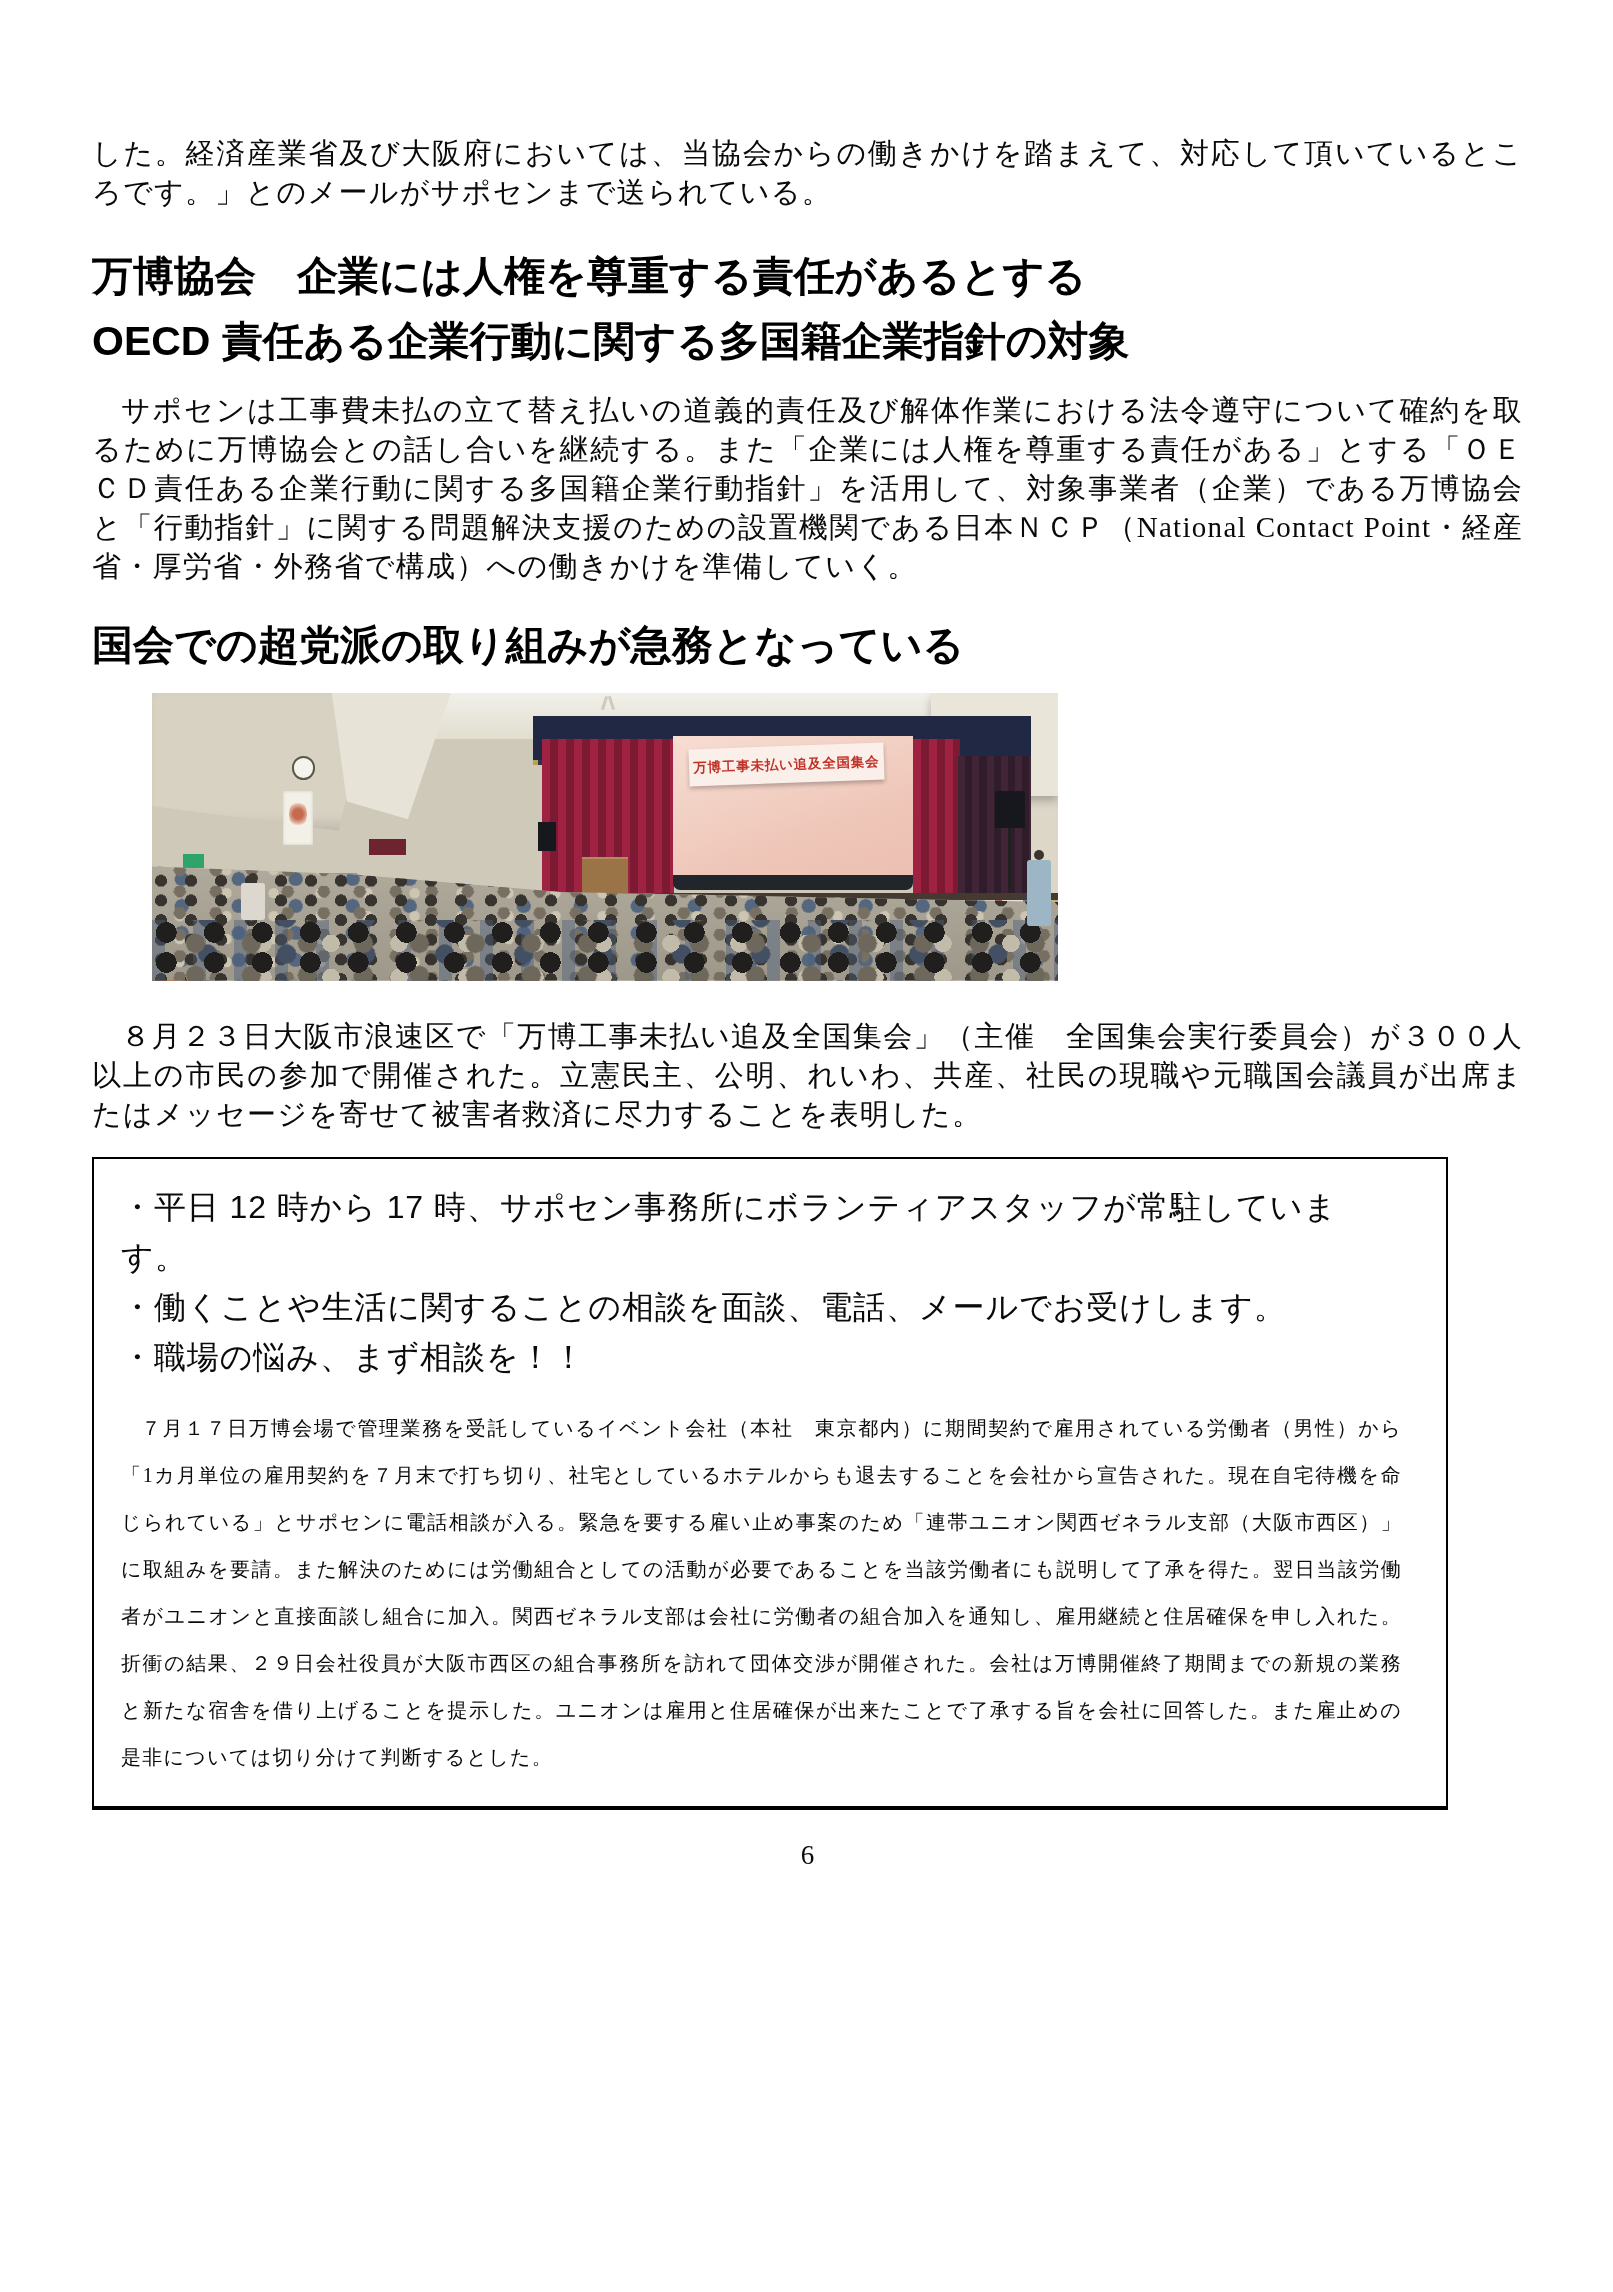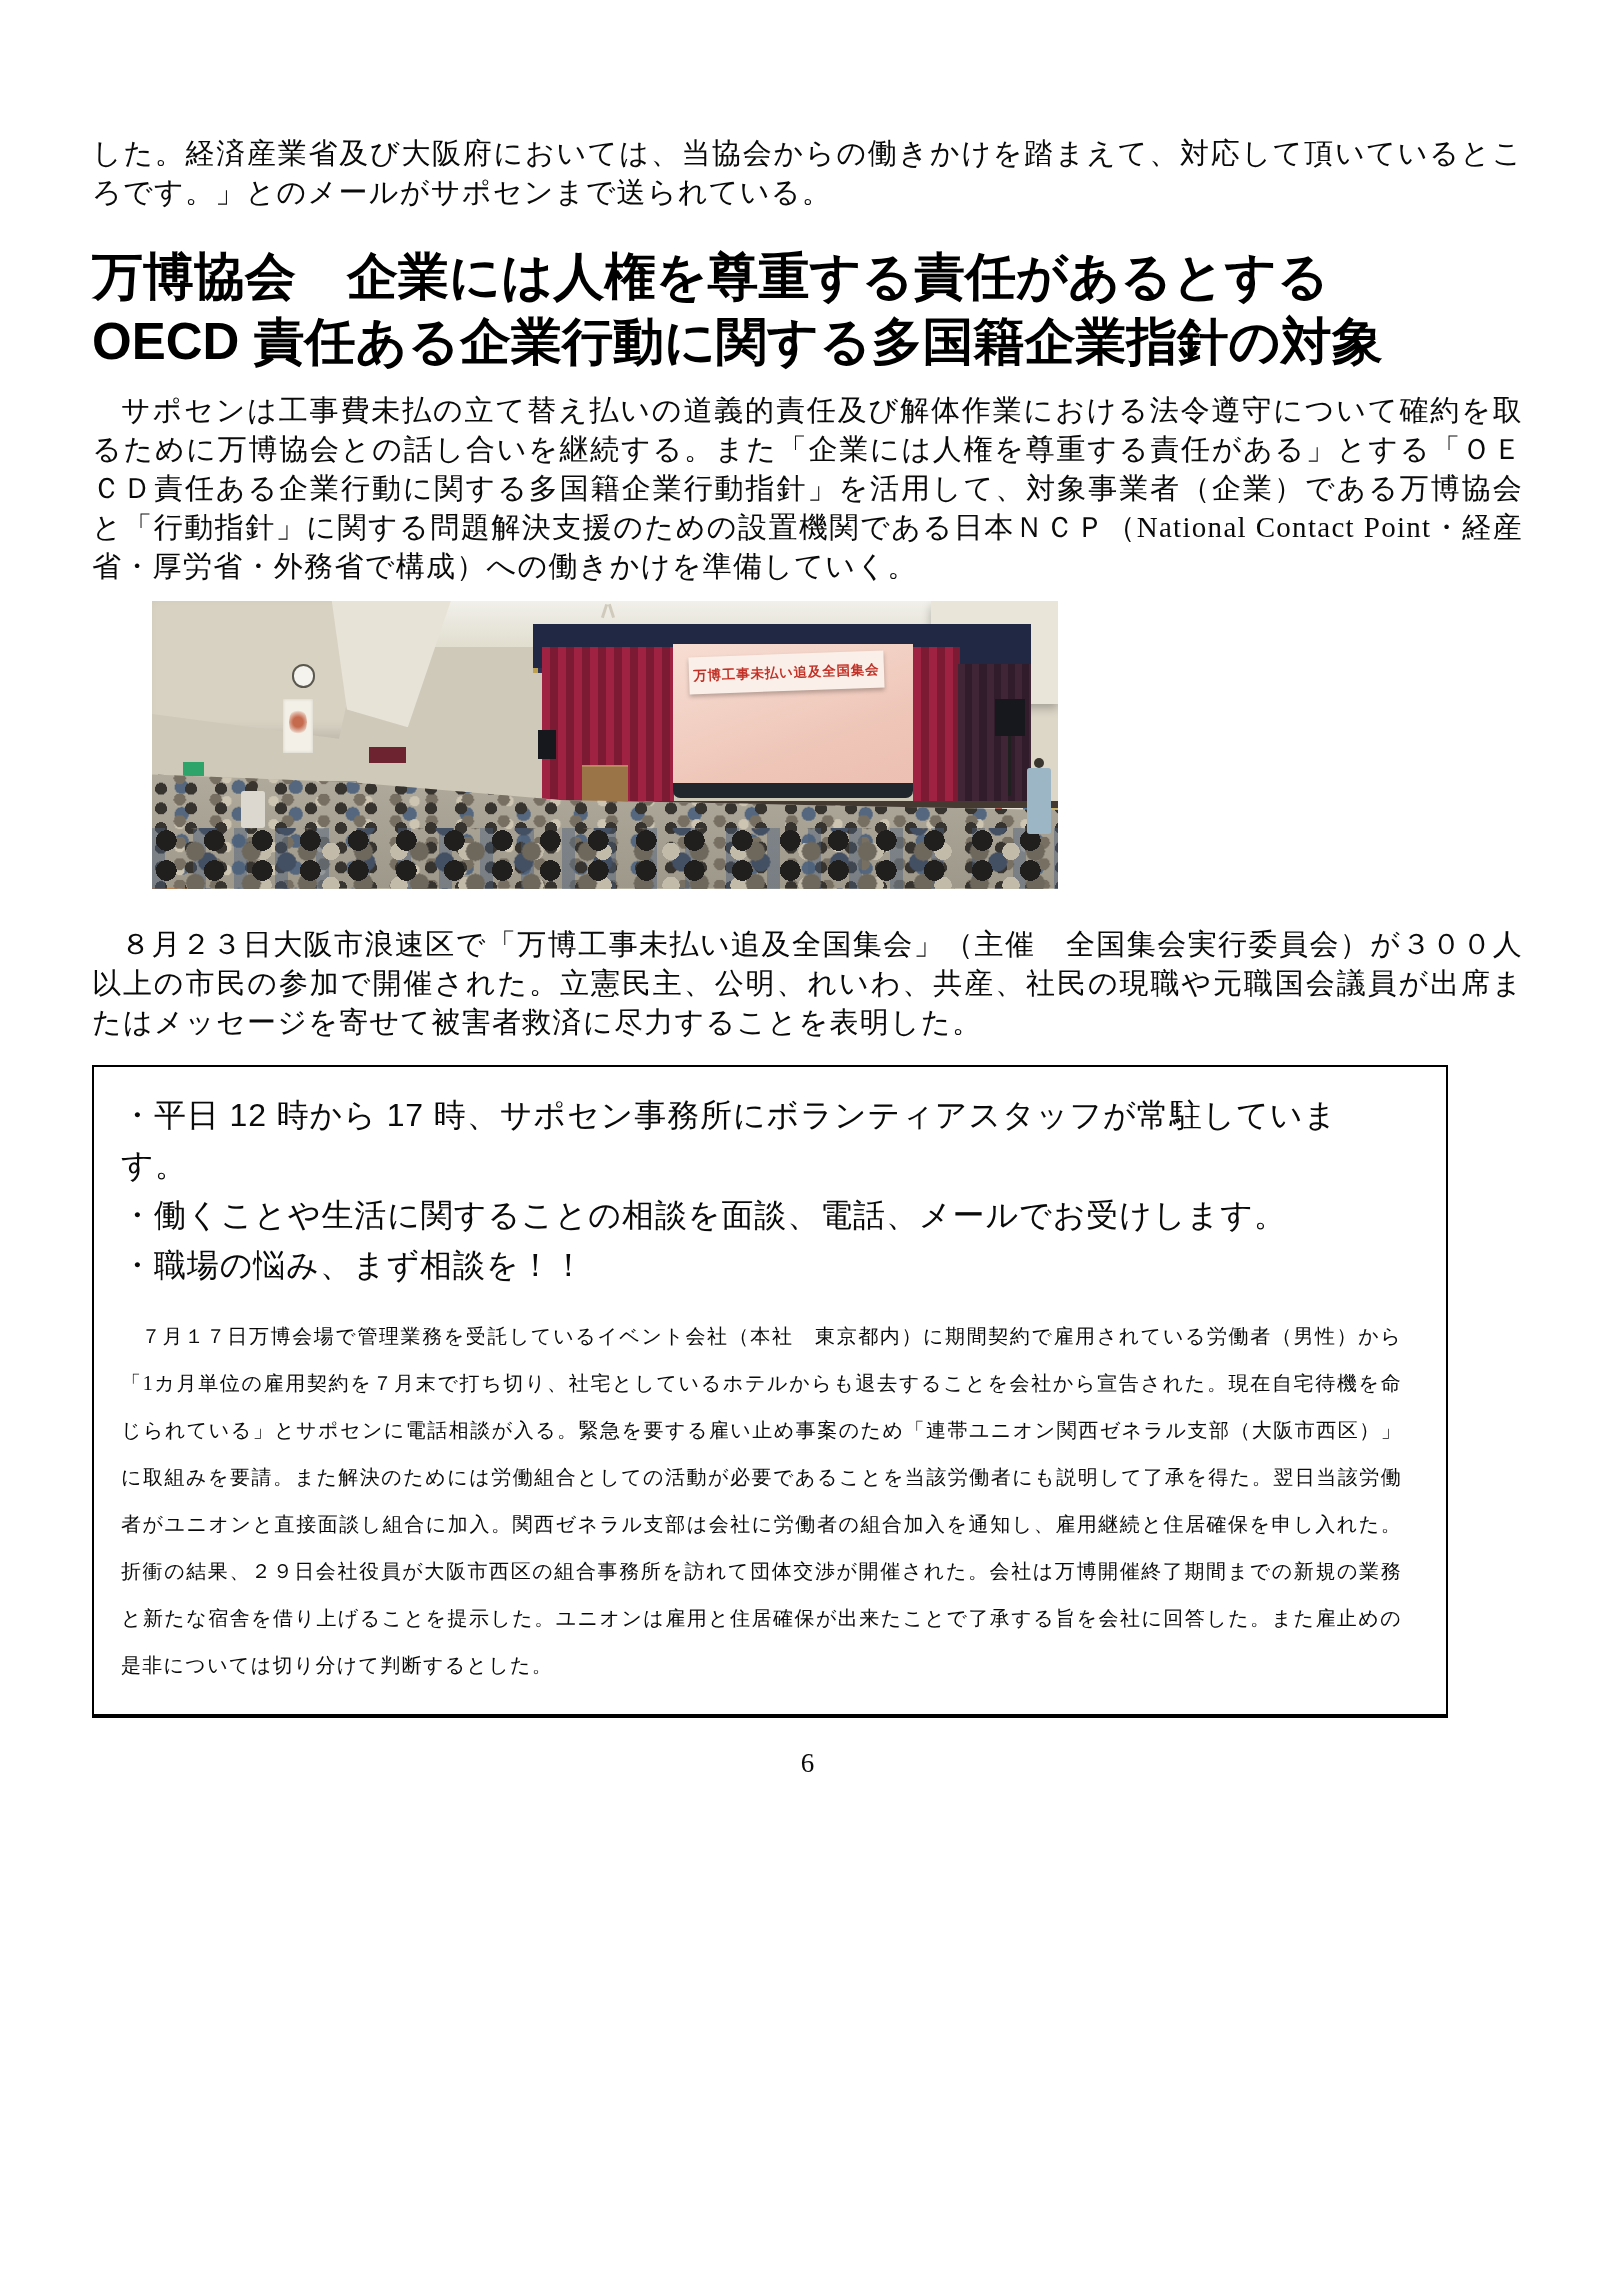--- a/index.html
+++ b/index.html
@@ -32,7 +32,7 @@
   
   .bigh{
     font-family:"Liberation Sans","DejaVu Sans",sans-serif;
-    font-weight:600;font-size:51px;line-height:65px;
+    font-weight:600;font-size:41px;line-height:65px;
     letter-spacing:0;margin:0;color:#000;
   }
   .h1{margin-top:32px;}

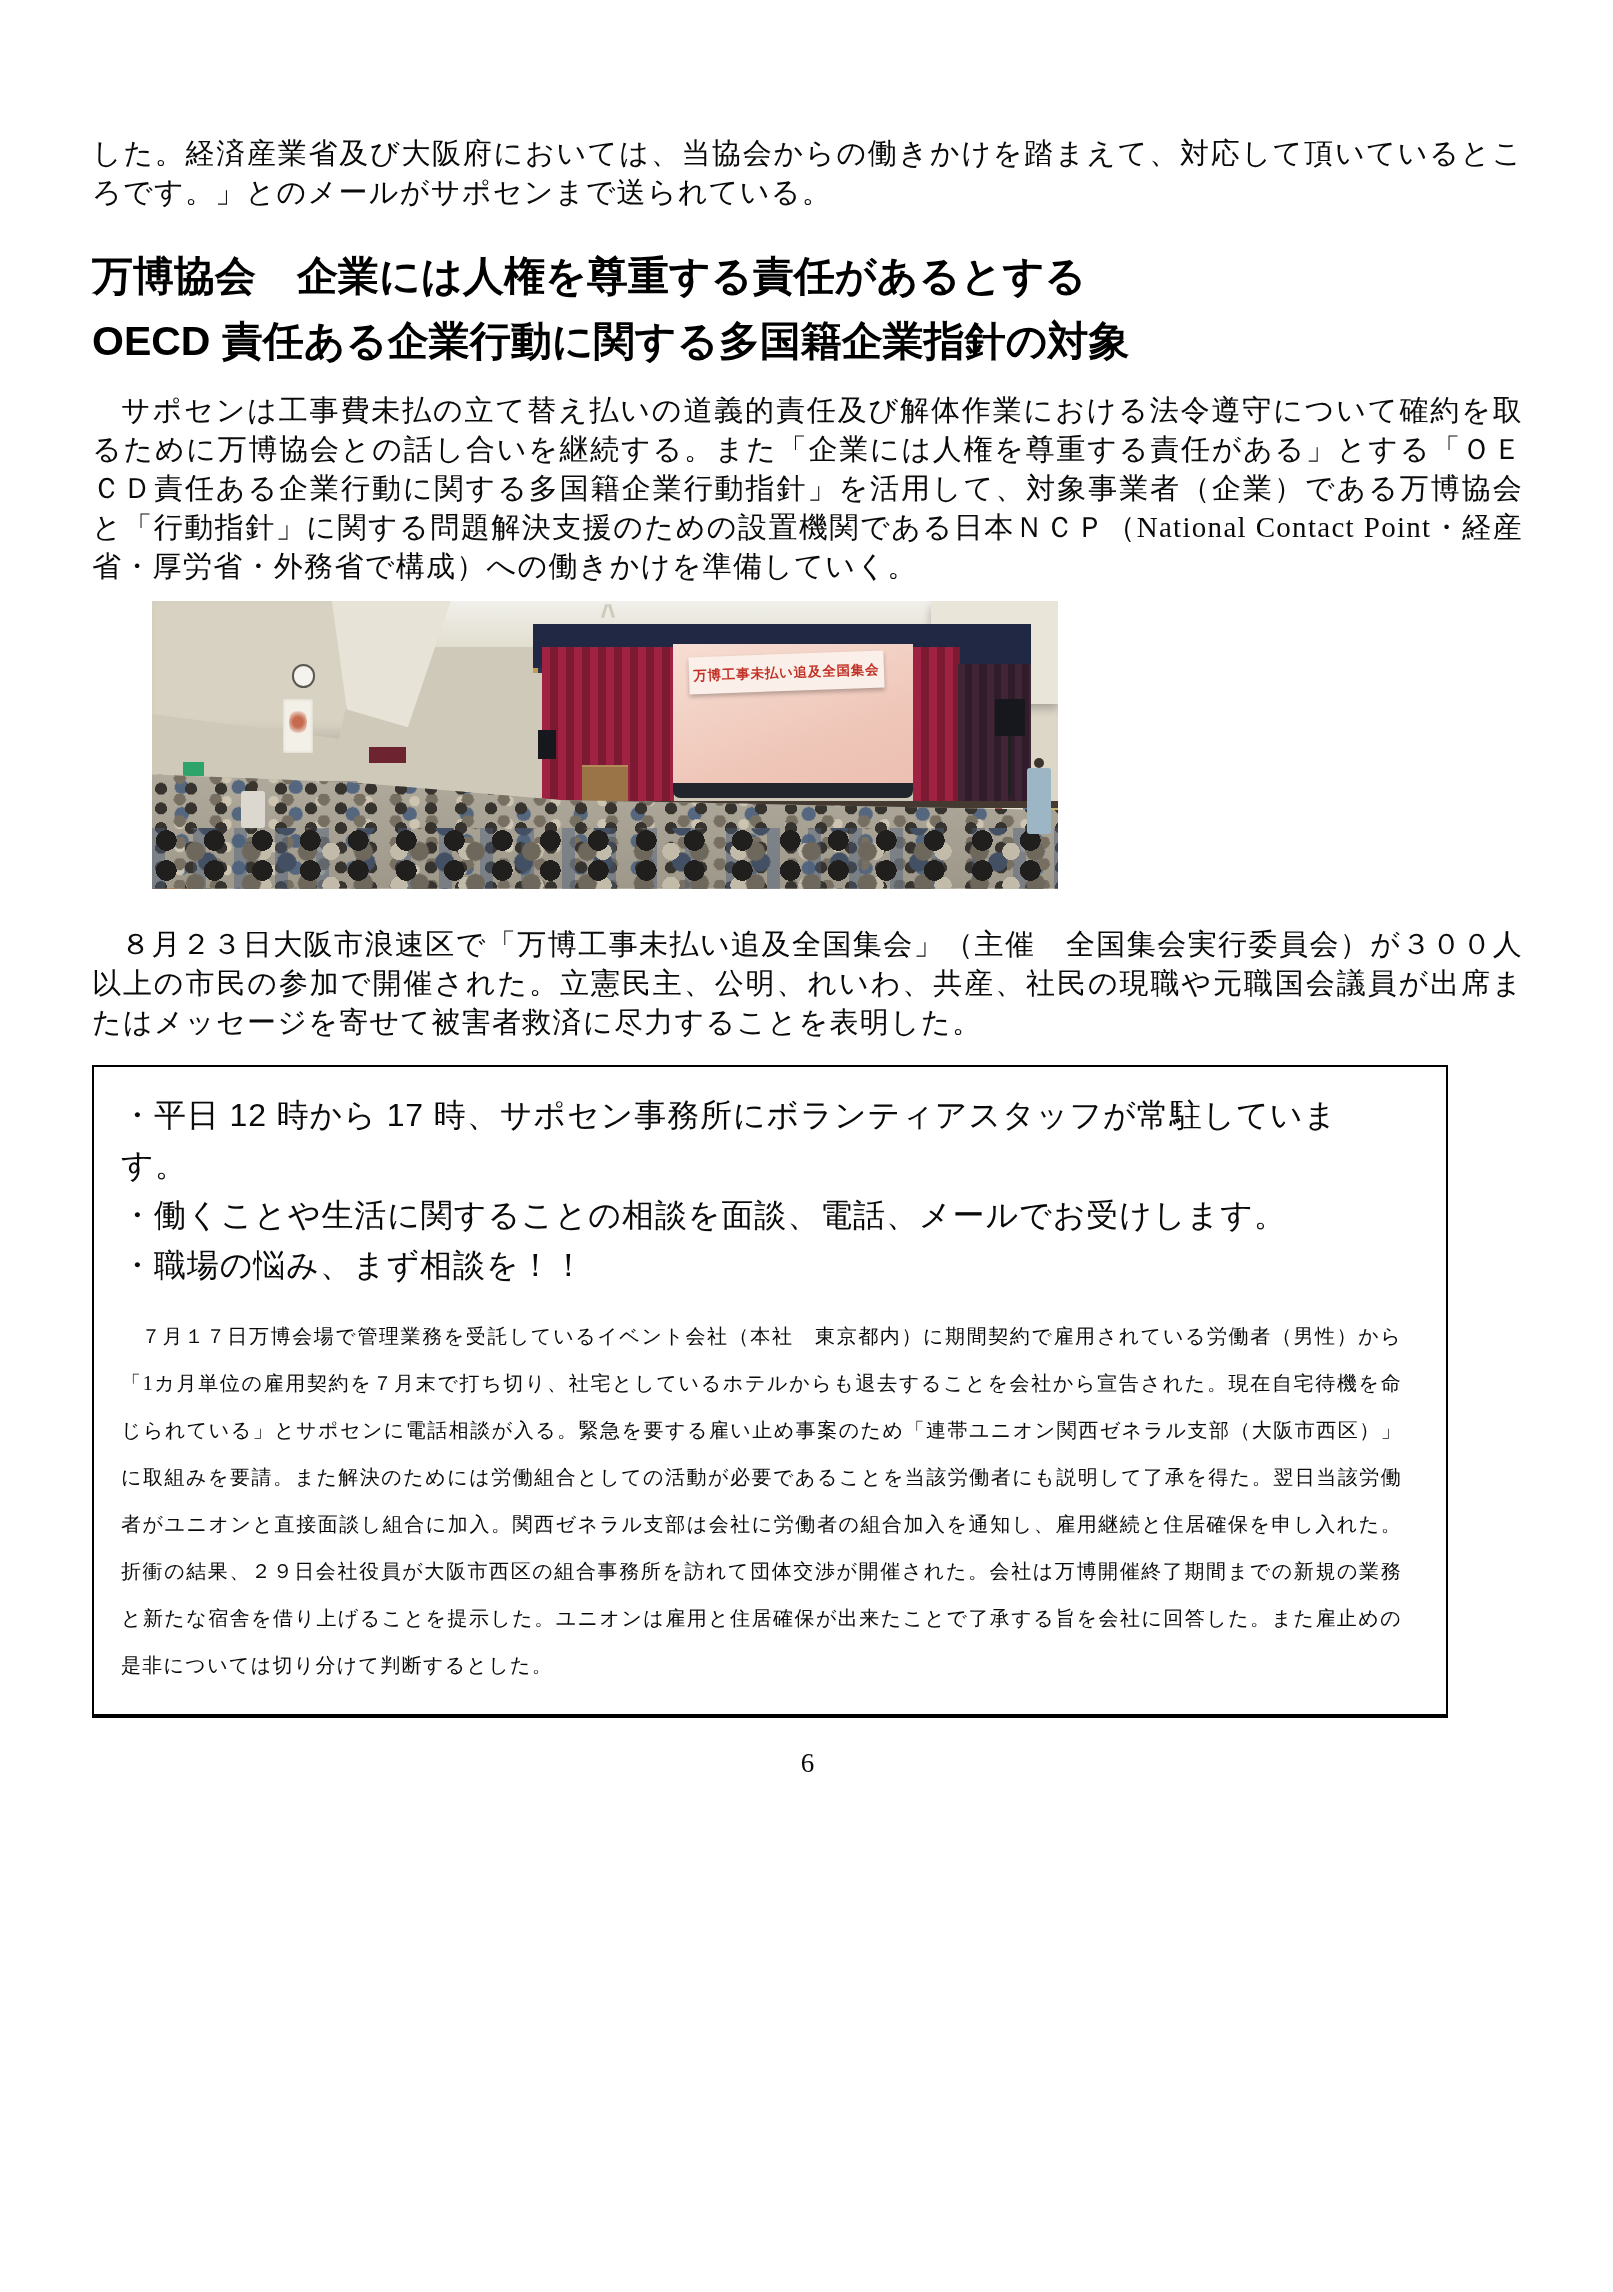--- a/index.html
+++ b/index.html
@@ -144,6 +144,7 @@
 
   <p class="para indent s1body">サポセンは工事費未払の立て替え払いの道義的責任及び解体作業における法令遵守について確約を取るために万博協会との話し合いを継続する。また「企業には人権を尊重する責任がある」とする「ＯＥＣＤ責任ある企業行動に関する多国籍企業行動指針」を活用して、対象事業者（企業）である万博協会と「行動指針」に関する問題解決支援のための設置機関である日本ＮＣＰ（National Contact Point・経産省・厚労省・外務省で構成）への働きかけを準備していく。</p>
 
+  <h1 class="bigh h2">国会での超党派の取り組みが急務となっている</h1>
 
 
   <figure class="photo">

